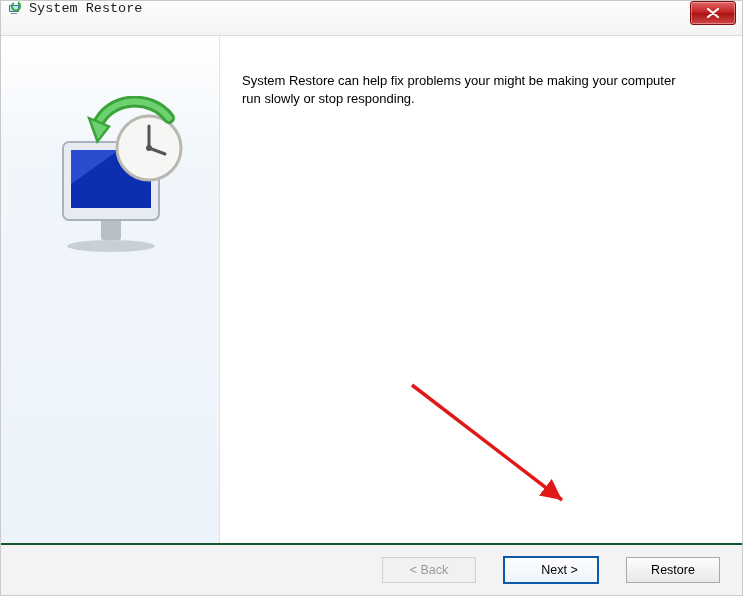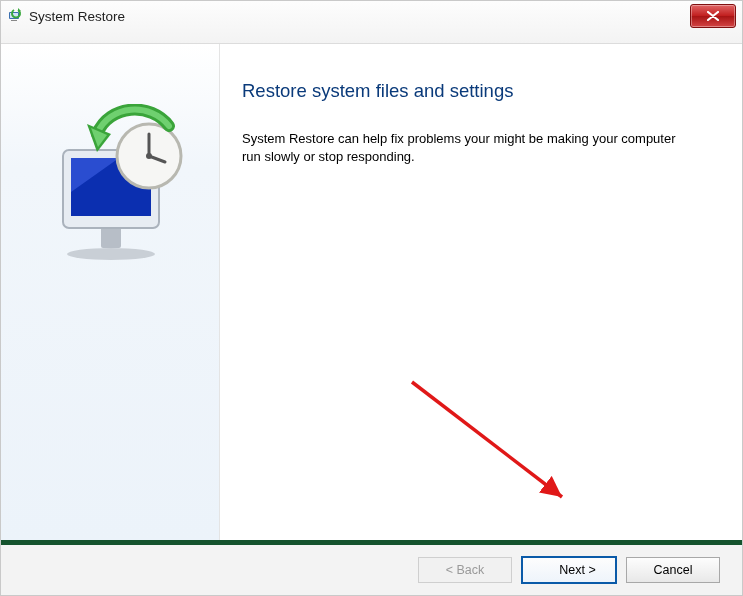--- a/index.html
+++ b/index.html
@@ -29,8 +29,9 @@
     background: linear-gradient(#fdfdfd, #f3f3f3);
     border-bottom: 1px solid #dcdcdc;
     display: flex;
-    align-items: center;
-    padding: 0 6px 12px 6px;
+    align-items: flex-start;
+    padding: 0 6px 4px 6px;
+    font-family: Liberation Mono, monospace;
   }
   .titlebar .app-icon {
     width: 16px;

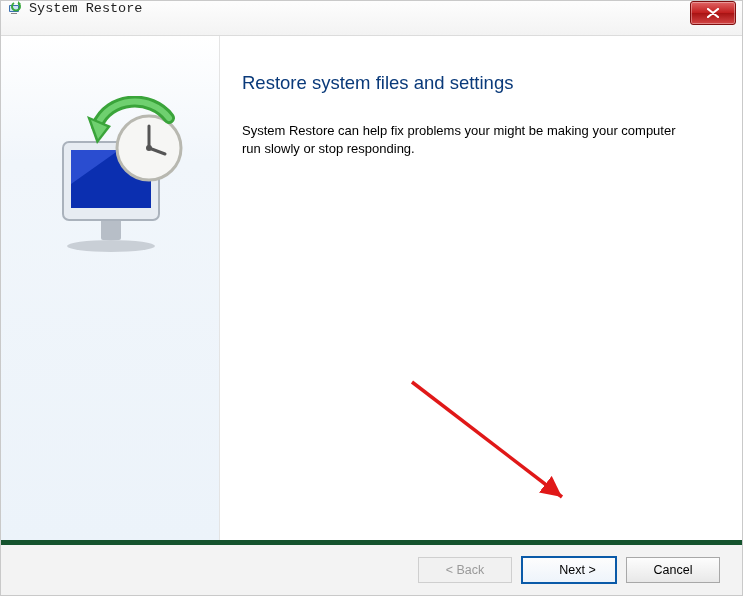--- a/index.html
+++ b/index.html
@@ -197,7 +197,6 @@
     </div>
 
     <div class="main">
-      <h1>Restore system files and settings</h1>
       <p>System Restore can help fix problems your might be making your computer run slowly or stop responding.</p>
     </div>
 

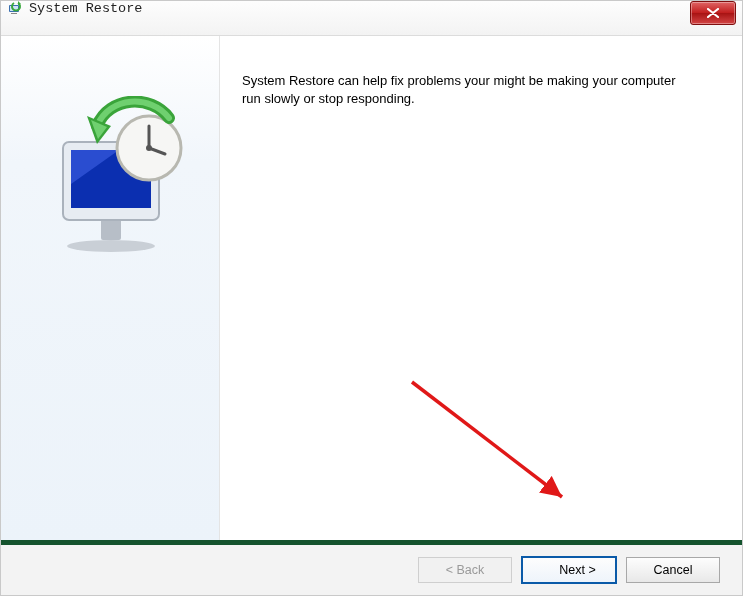--- a/index.html
+++ b/index.html
@@ -104,12 +104,12 @@
   
   .footer {
     height: 50px;
-    border-top: 5px solid #14532d;
+    border-top: 2px solid #14532d;
     background: #f3f3f3;
     display: flex;
     align-items: center;
     justify-content: flex-end;
-    gap: 10px;
+    gap: 28px;
     padding-right: 22px;
   }
   .btn {

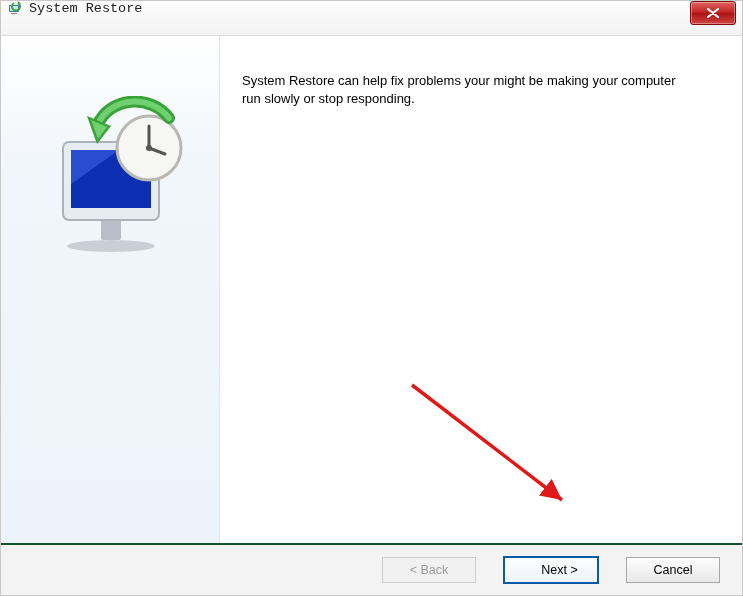--- a/index.html
+++ b/index.html
@@ -213,7 +213,7 @@
   <div class="footer">
     <button class="btn disabled" disabled="">&lt; Back</button>
     <button class="btn primary">Next &gt;</button>
-    <button class="btn">Cancel</button>
+    <button class="btn">Restore</button>
   </div>
 
 </div>

